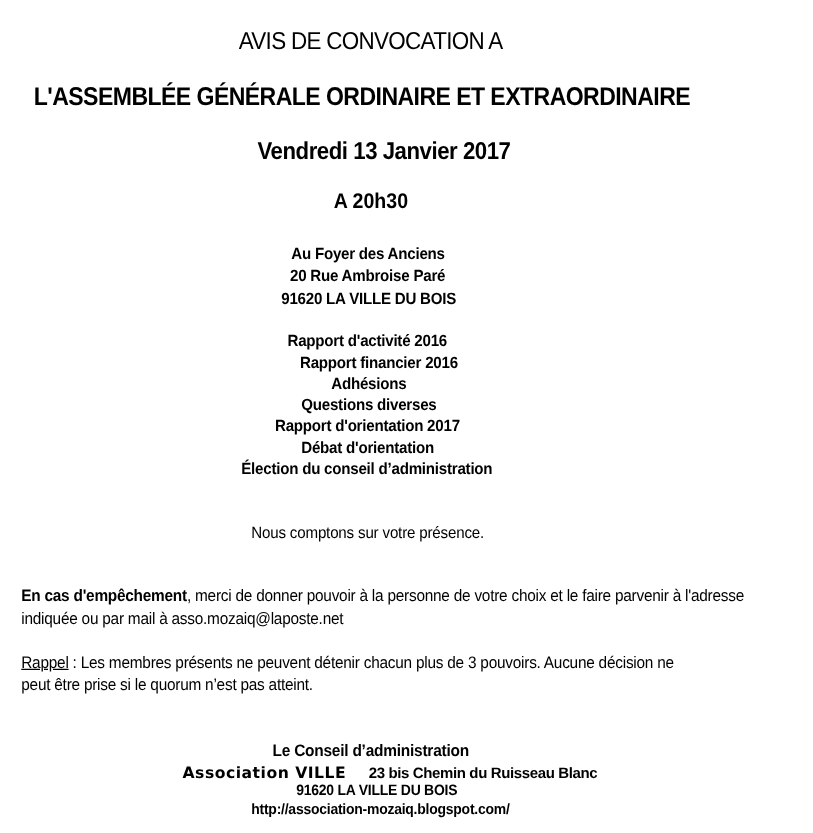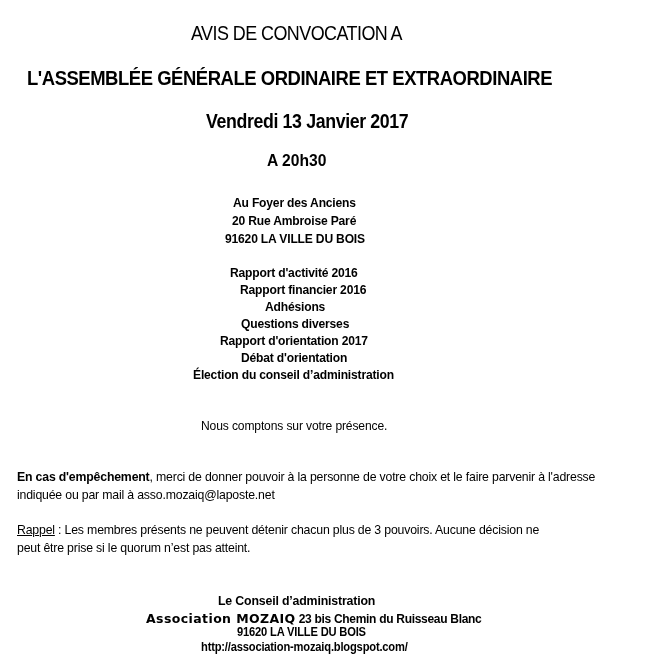--- a/index.html
+++ b/index.html
@@ -62,7 +62,7 @@
 <div>
   <div class="abs" style="left:218px; top:593px; font-size:13.3px; font-weight:bold; letter-spacing:-0.2px; transform:scaleX(0.93); transform-origin:left top;">Le Conseil d’administration</div>
   <div class="abs" style="left:146px; top:609px; white-space:nowrap;">
-    <span class="assoc-name">Association MOZAIQ</span><span style="font-size:12px; font-weight:bold; letter-spacing:-0.3px;"> 23 bis Chemin du Ruisseau Blanc</span>
+    <span class="assoc-name">Association VILLE</span><span style="font-size:12px; font-weight:bold; letter-spacing:-0.3px;"> 23 bis Chemin du Ruisseau Blanc</span>
   </div>
   <div class="abs footer-line" style="left:237px; top:625px;">91620 LA VILLE DU BOIS</div>
   <div class="abs footer-line" style="left:201px; top:640px;">http://association-mozaiq.blogspot.com/</div>

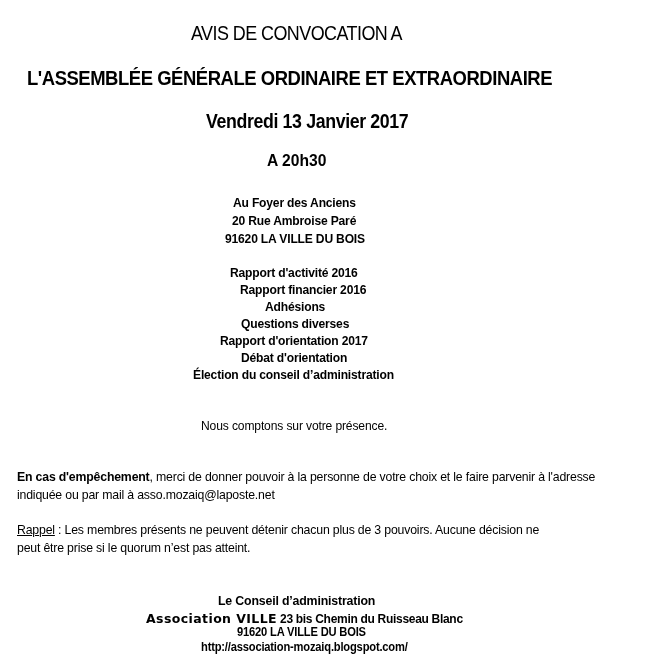--- a/index.html
+++ b/index.html
@@ -62,7 +62,7 @@
 <div>
   <div class="abs" style="left:218px; top:593px; font-size:13.3px; font-weight:bold; letter-spacing:-0.2px; transform:scaleX(0.93); transform-origin:left top;">Le Conseil d’administration</div>
   <div class="abs" style="left:146px; top:609px; white-space:nowrap;">
-    <span class="assoc-name">Association VILLE</span><span style="font-size:12px; font-weight:bold; letter-spacing:-0.3px;"> 23 bis Chemin du Ruisseau Blanc</span>
+    <span class="assoc-name">Association VILLE</span><span style="font-size:12px; font-weight:bold; letter-spacing:-0.3px;margin-left:15px;"> 23 bis Chemin du Ruisseau Blanc</span>
   </div>
   <div class="abs footer-line" style="left:237px; top:625px;">91620 LA VILLE DU BOIS</div>
   <div class="abs footer-line" style="left:201px; top:640px;">http://association-mozaiq.blogspot.com/</div>

